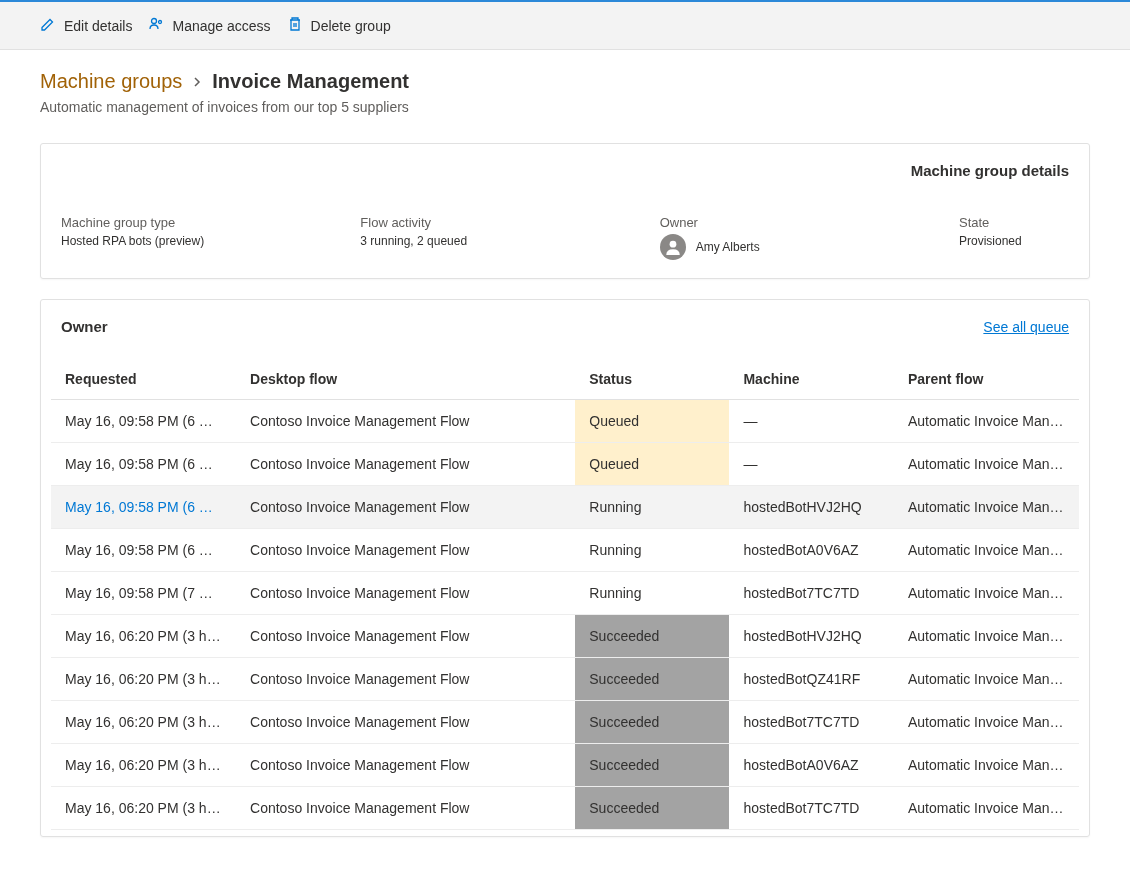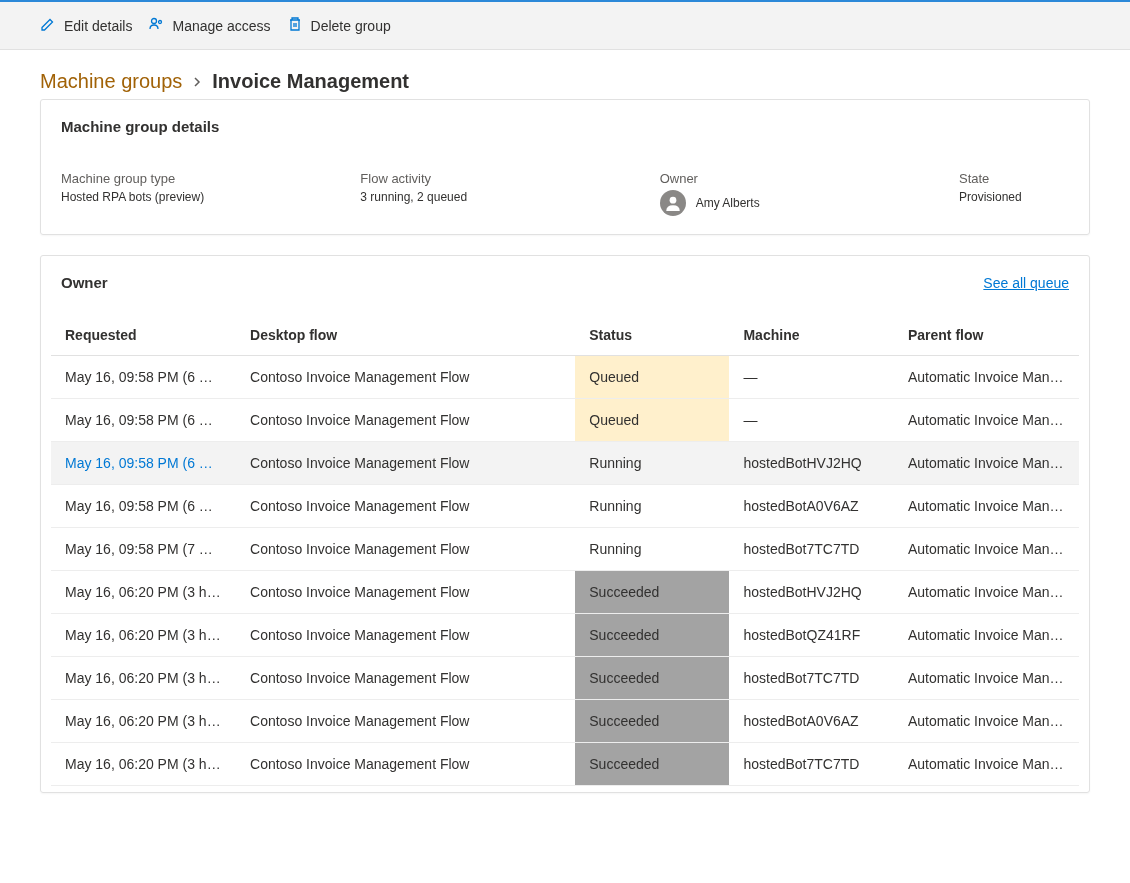--- a/index.html
+++ b/index.html
@@ -193,6 +193,7 @@
     <span class="breadcrumb-current">Invoice Management</span>
   </div>
 
+  <div class="description">Automatic management of invoices from our top 5 suppliers</div>
 
 
   <div class="card">

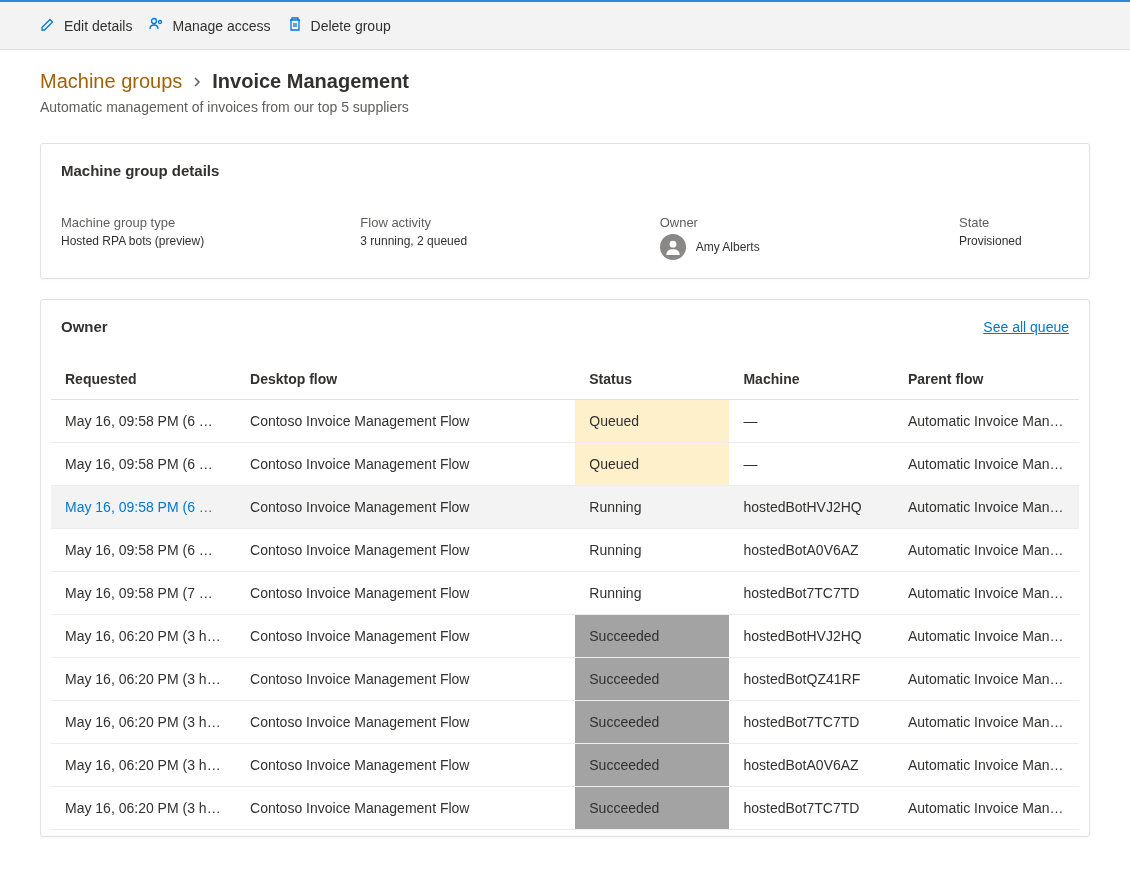--- a/index.html
+++ b/index.html
@@ -79,6 +79,7 @@
   font-weight: 600;
   font-size: 15px;
   margin-bottom: 36px;
+  text-align: right;
 }
 .details-row {
   display: flex;

